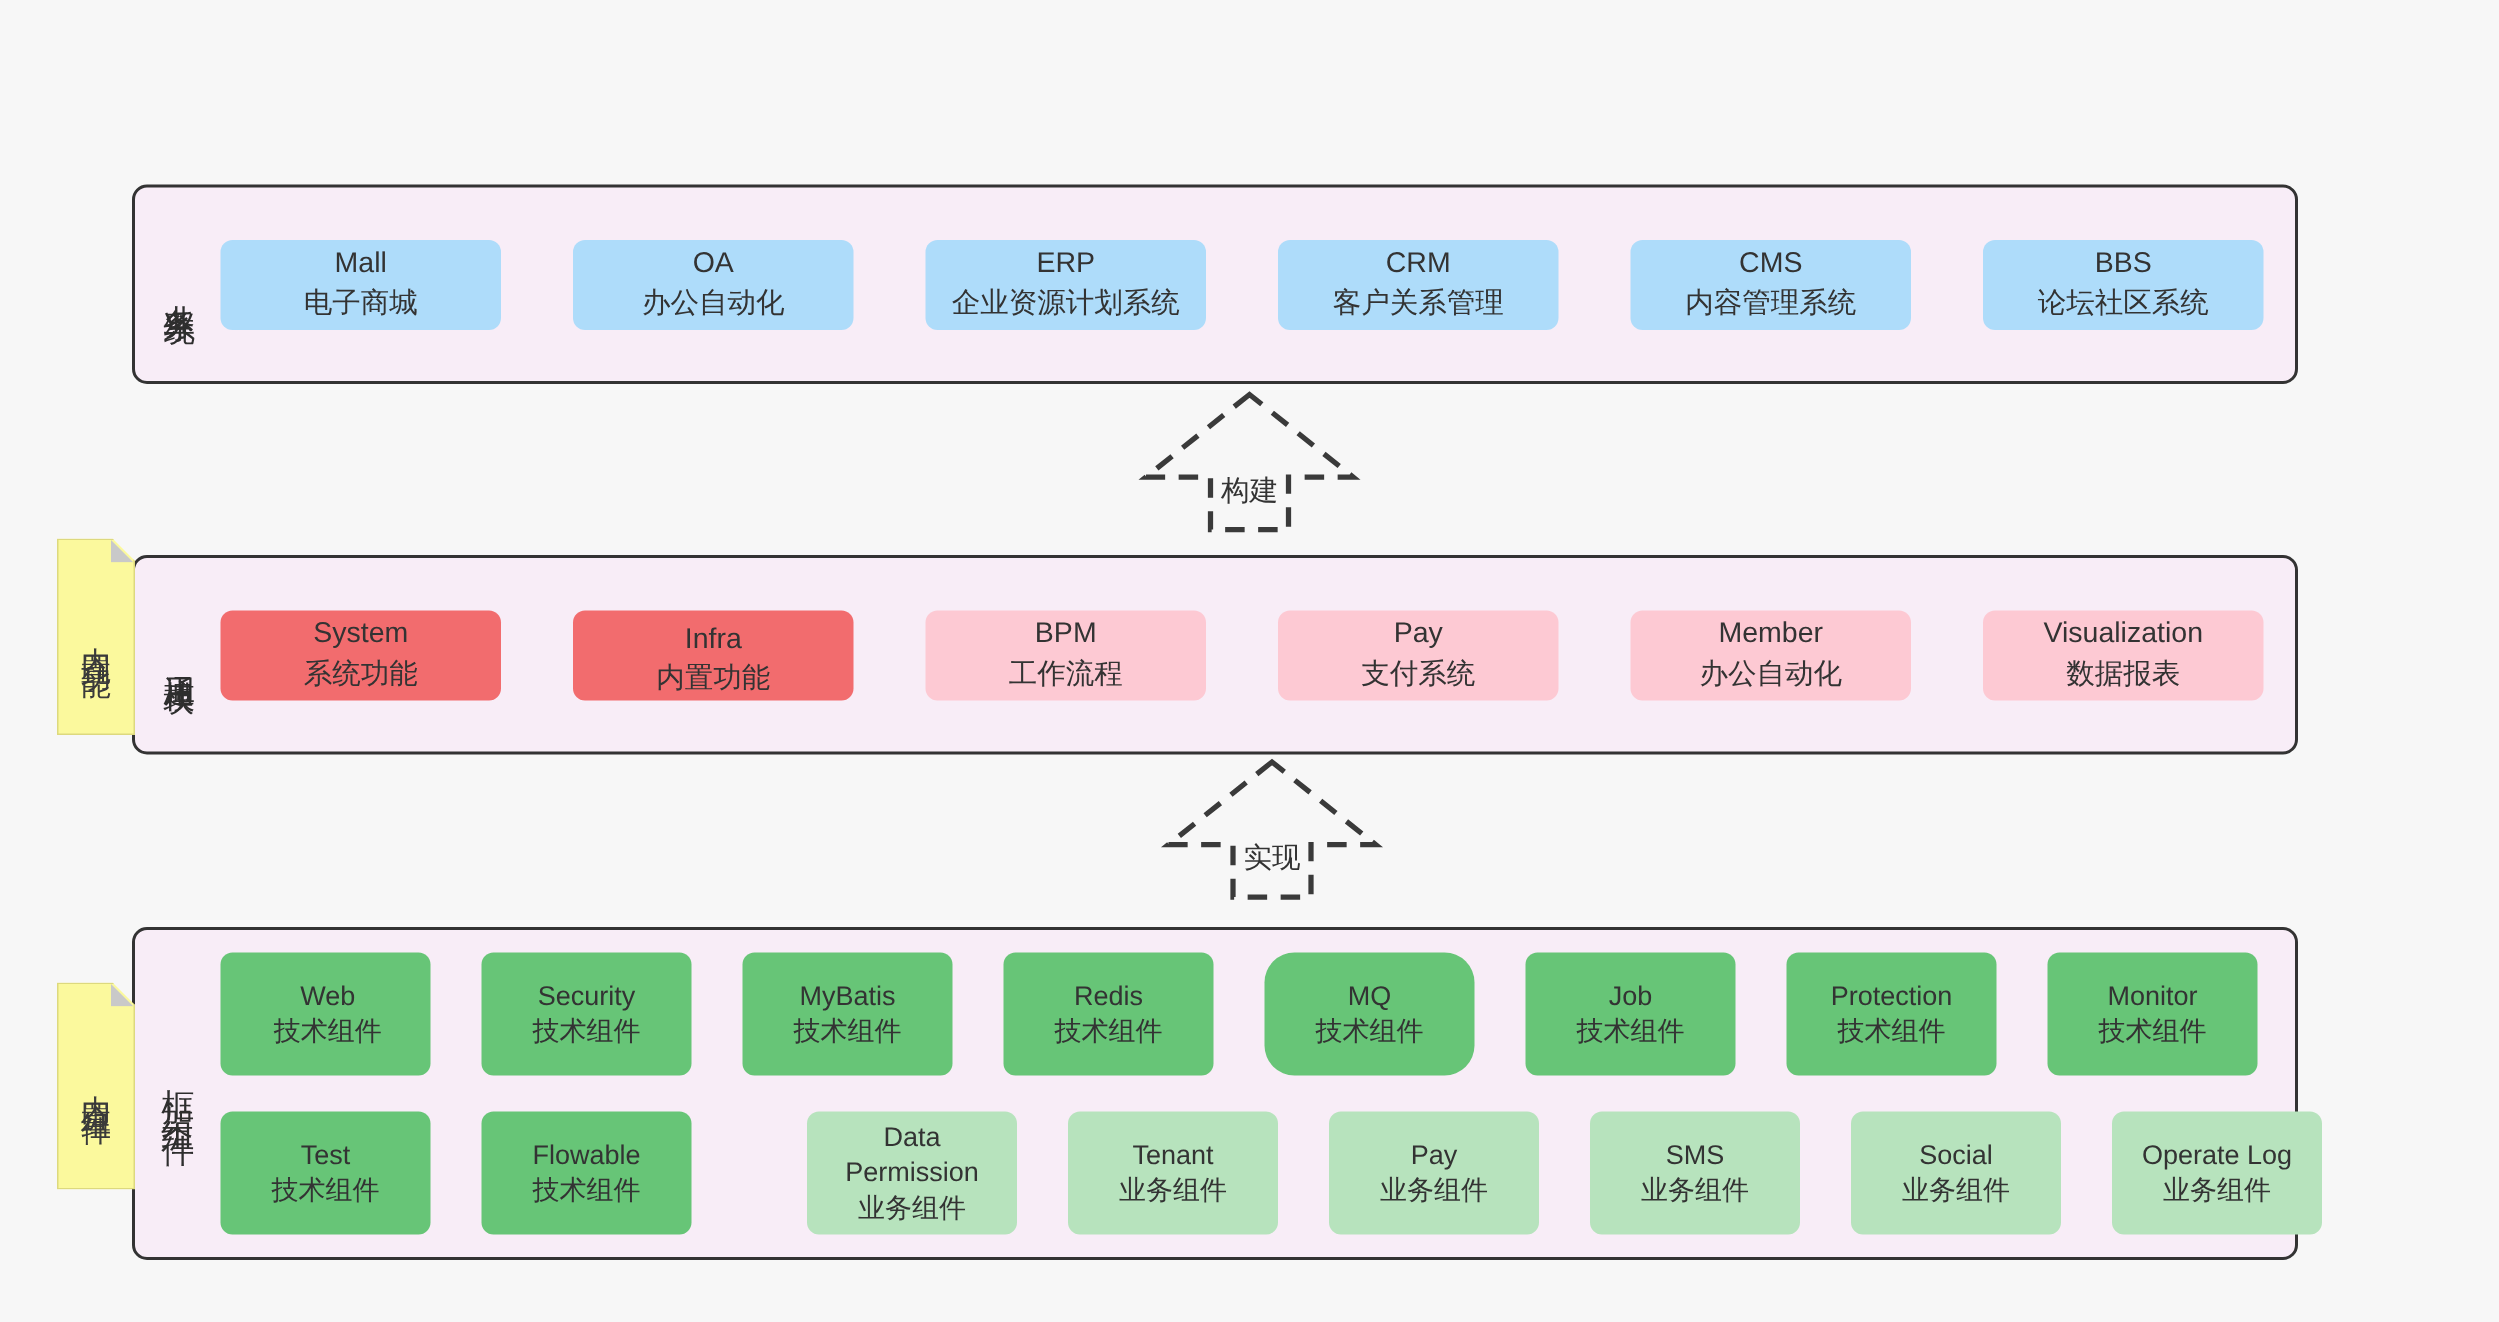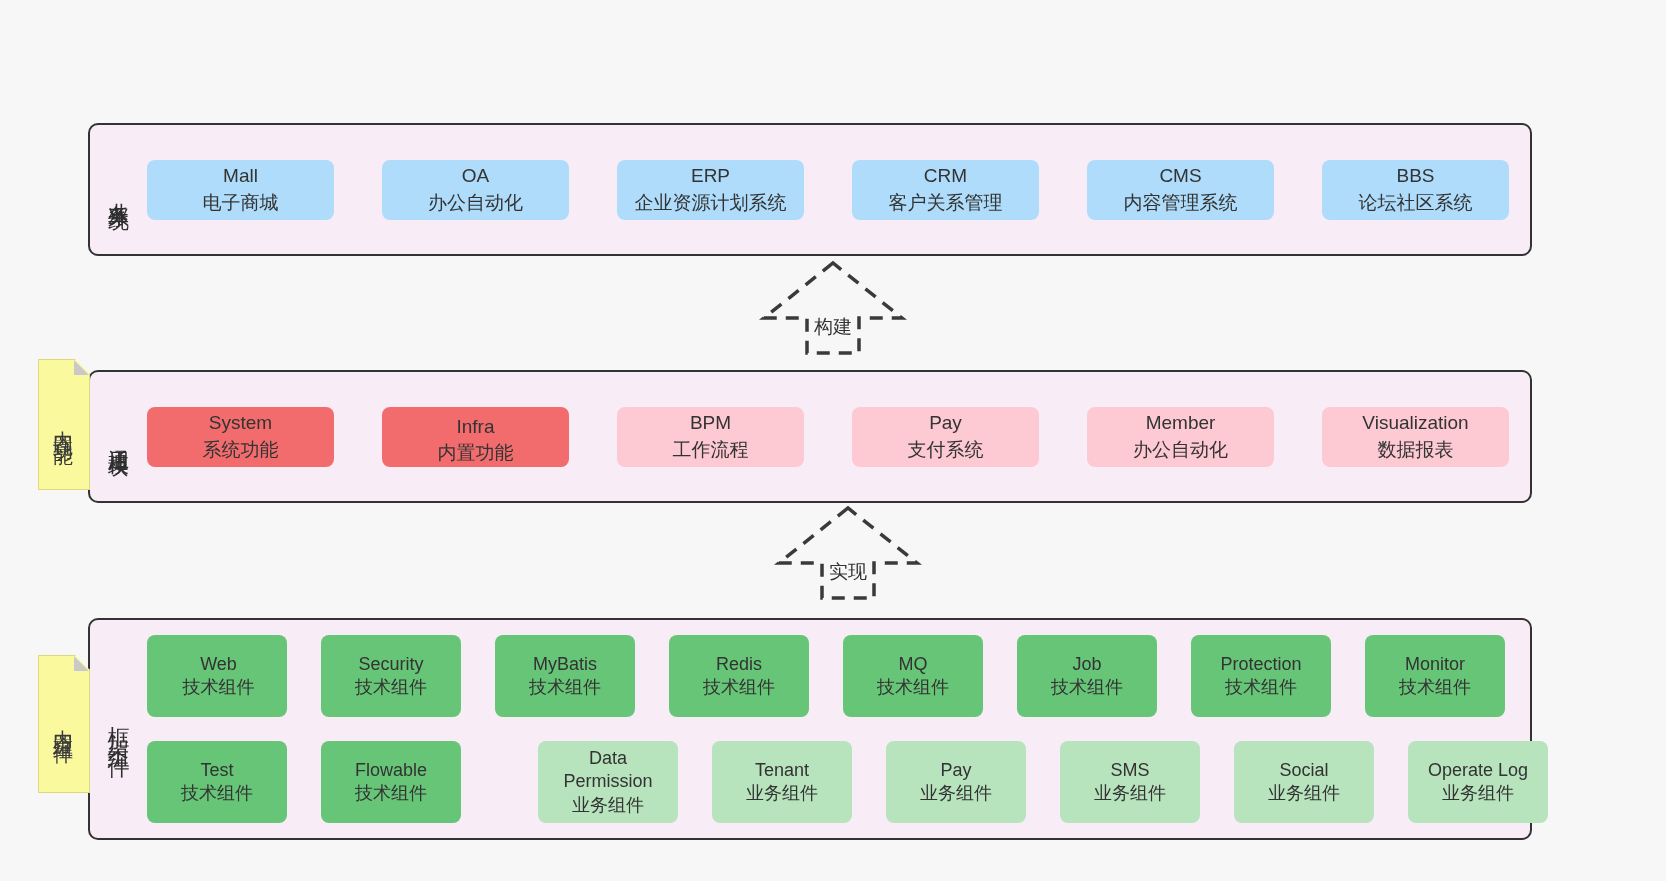--- a/index.html
+++ b/index.html
@@ -151,7 +151,7 @@
           <div>Redis</div>
           <div>技术组件</div>
         </div>
-        <div class="dbox" style="background-color: rgb(103, 197, 119);">
+        <div class="dbox" style="background-color: rgb(103, 197, 119); border-radius: 20px;">
           <div>MQ</div>
           <div>技术组件</div>
         </div>

